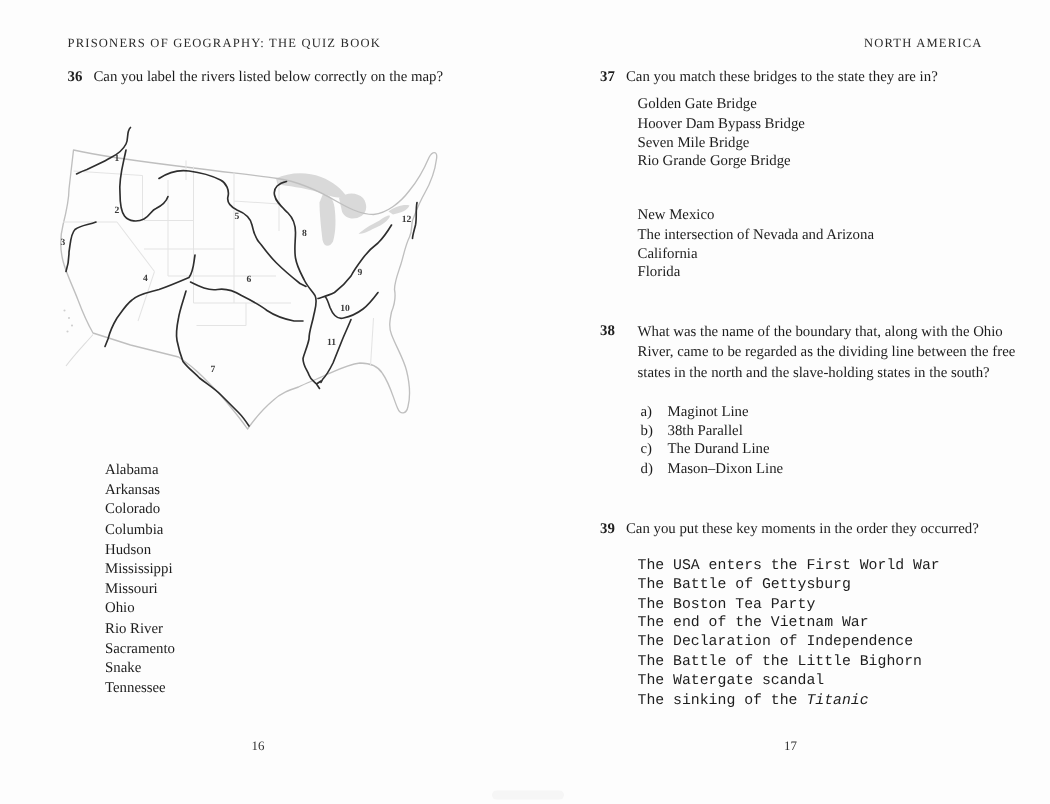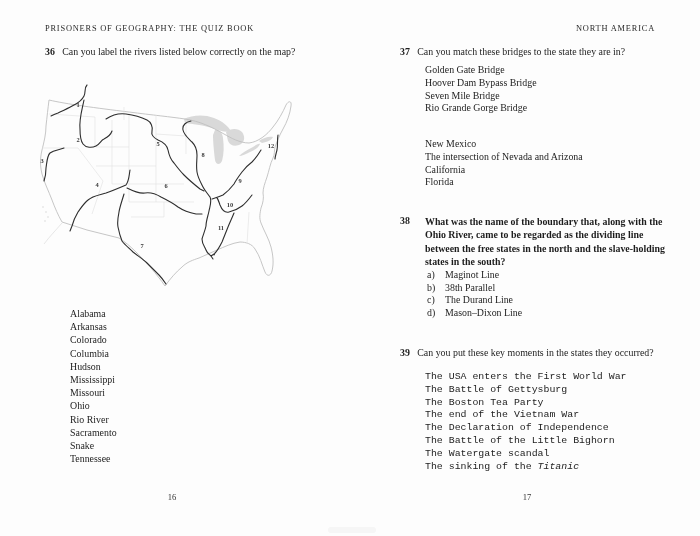--- a/index.html
+++ b/index.html
@@ -123,7 +123,7 @@
 <div class="abs" style="left:400px;top:215px;width:278px;">
   <div style="display:flex;">
     <span class="qnum qtext" style="width:25px;flex:none;">38</span>
-    <span class="wrap" style="width:253px;font-weight:bold;">What was the name of the boundary that, along with the Ohio River, came to be regarded as the dividing line between the free states in the north and the slave-holding states in the south?</span>
+    <span class="wrap" style="width:253px;">What was the name of the boundary that, along with the Ohio River, came to be regarded as the dividing line between the free states in the north and the slave-holding states in the south?</span>
   </div>
 </div>
 

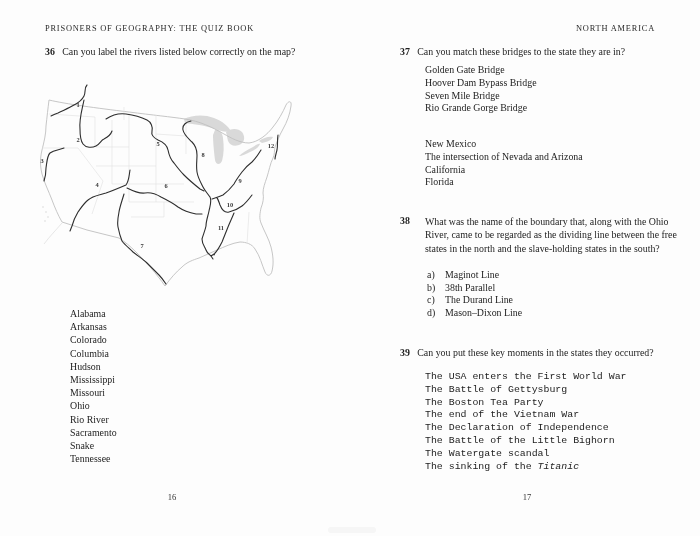--- a/index.html
+++ b/index.html
@@ -148,7 +148,7 @@
 
 <div class="abs qrow" style="left:400px;top:347px;">
   <span class="qnum">39</span>&nbsp;&nbsp;
-  <span class="qtext">Can you put these key moments in the states they occurred?</span>
+  <span class="qtext">Can you put these key moments in the order they occurred?</span>
 </div>
 
 <div class="abs list list-tight" style="left:425px;top:371px;font-family:Liberation Mono, monospace;">

